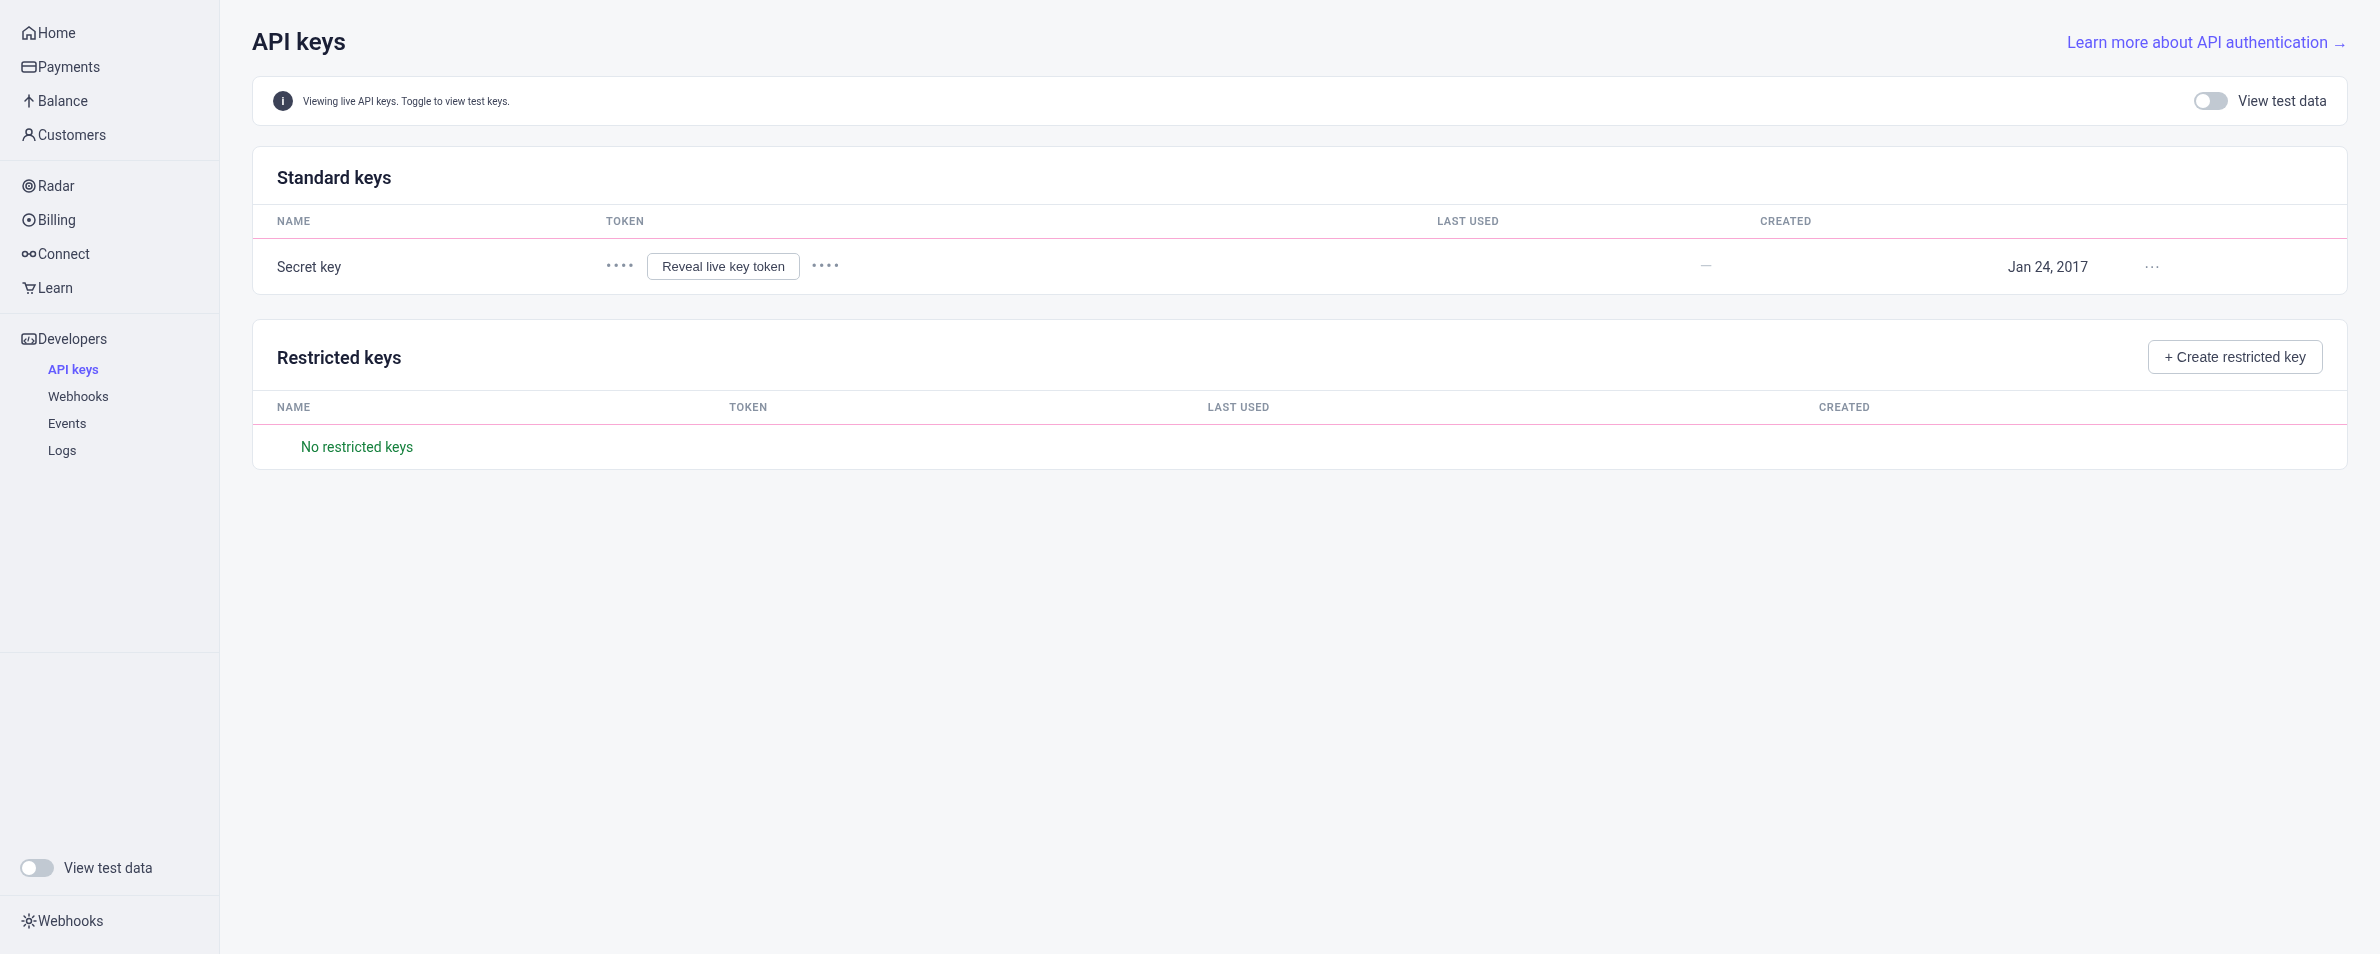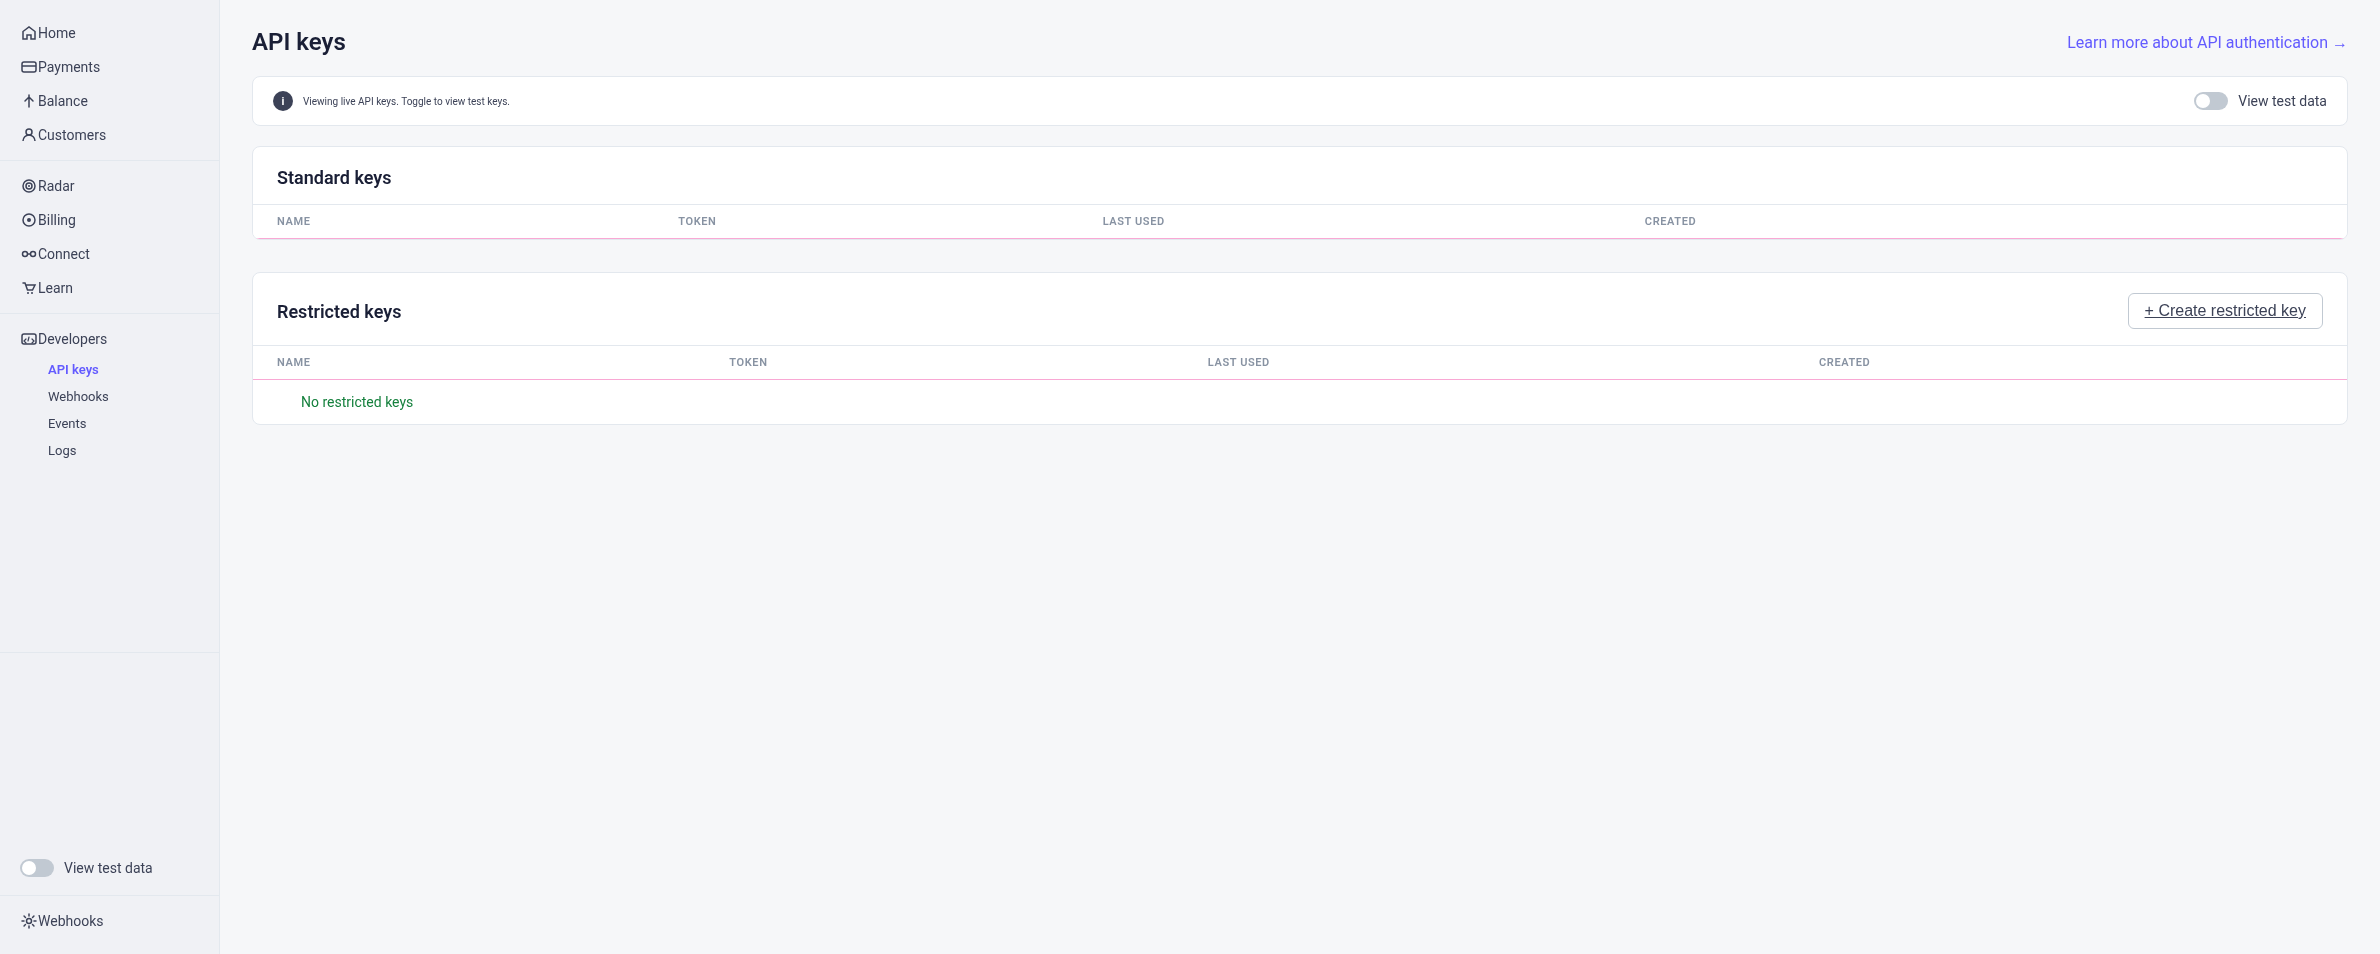--- a/index.html
+++ b/index.html
@@ -153,7 +153,7 @@
       background: white;
       border: 1px solid #e3e8ee;
       border-radius: 8px;
-      margin-bottom: 32px;
+      margin-bottom: 24px;
       overflow: hidden;
     }
     .card-header {

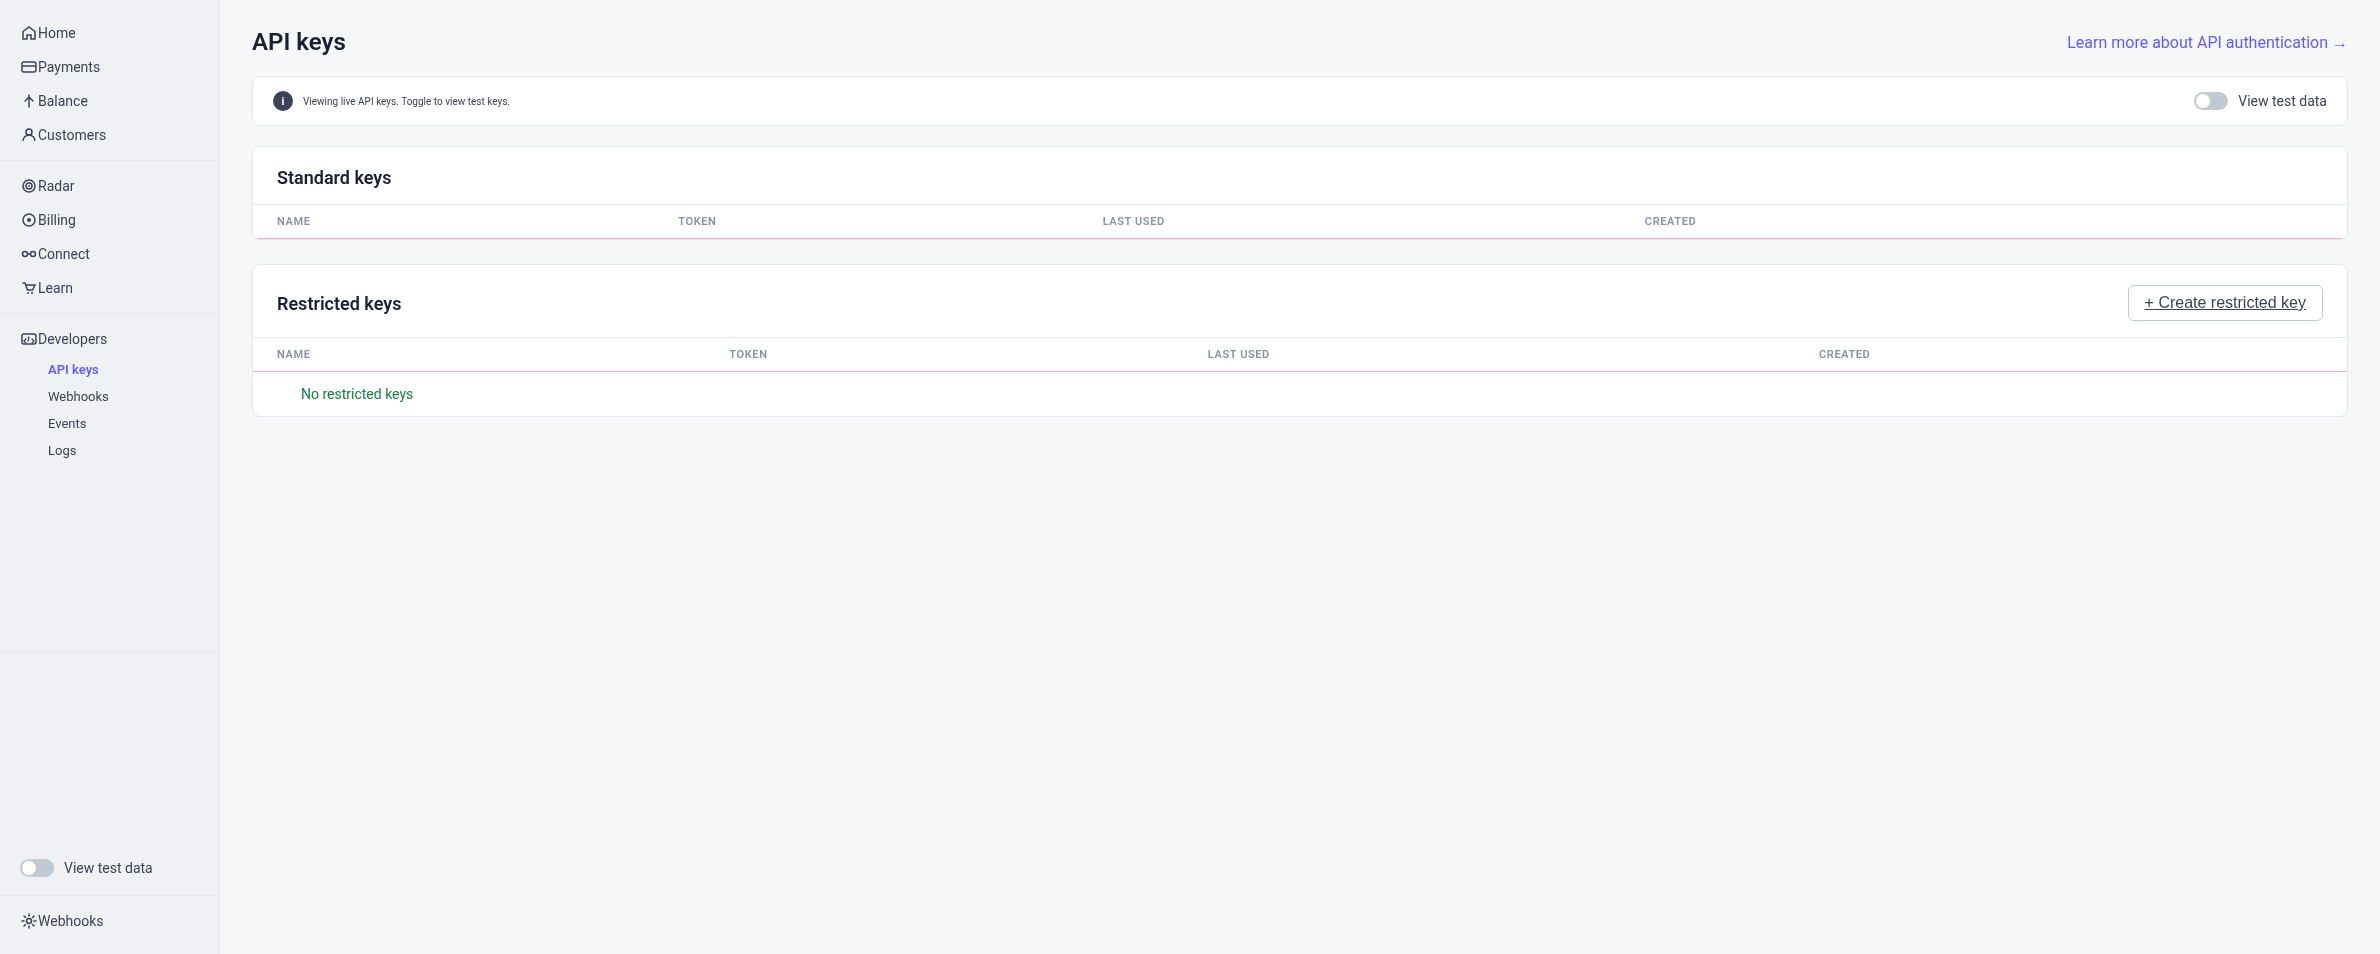--- a/index.html
+++ b/index.html
@@ -427,6 +427,21 @@
       <tbody>
 
 
+        <tr class="table-row">
+          <td>Secret key</td>
+          <td>
+            <span class="token-dots">••••</span>
+            <button class="reveal-btn">Reveal live key token</button>
+            <span class="token-dots">••••</span>
+          </td>
+          <td class="td-right">
+            <span class="last-used-dash">—</span>
+          </td>
+          <td class="td-right">Jan 24, 2017</td>
+          <td>
+            <button class="dots-btn">···</button>
+          </td>
+        </tr>
       </tbody>
     </table>
   </div>

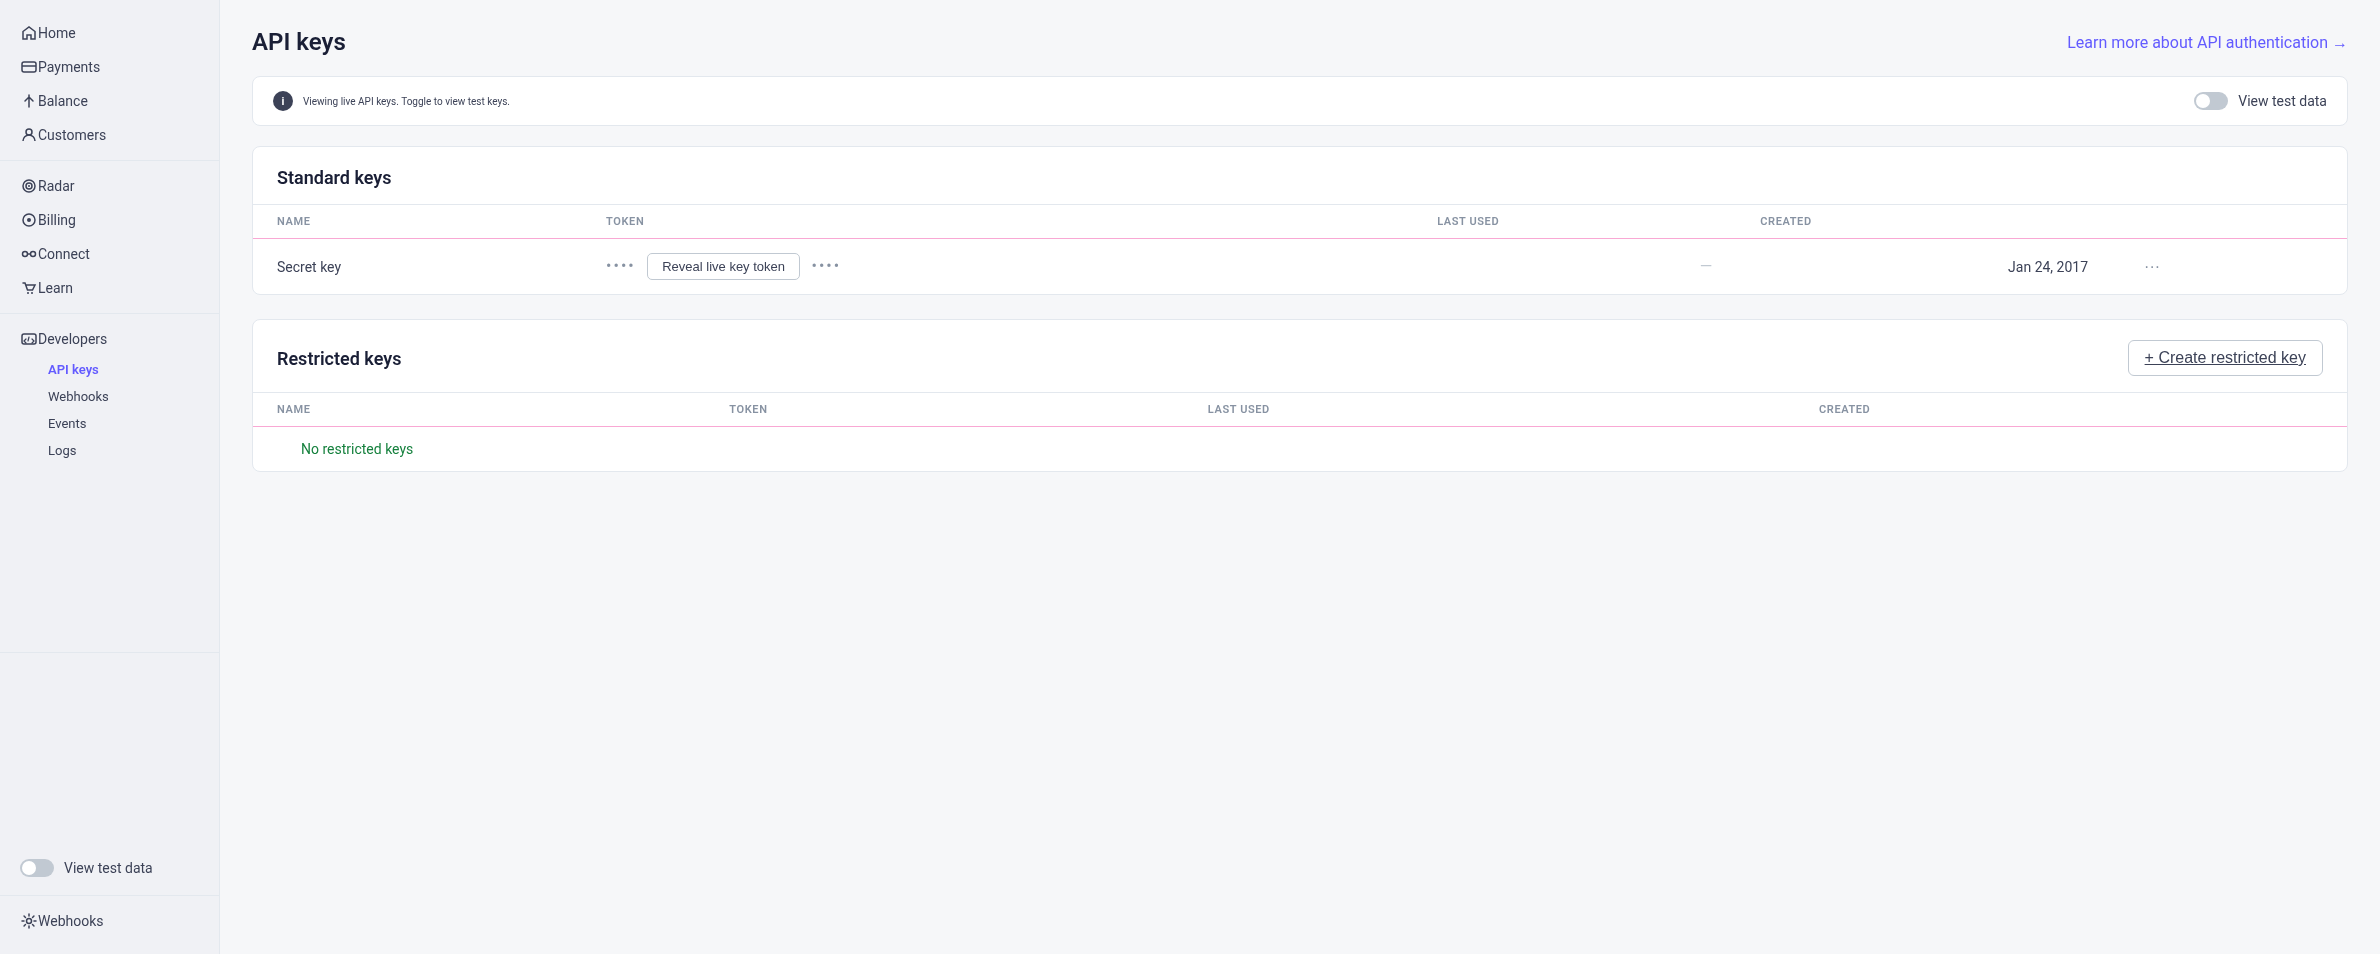--- a/index.html
+++ b/index.html
@@ -247,10 +247,9 @@
       border-radius: 6px;
       background: white;
       cursor: pointer;
-      font-size: 16px;
+      font-size: 14px;
       color: #3c4257;
       font-weight: 500;
-      text-decoration: underline;
     }
 
     .no-keys-text {

